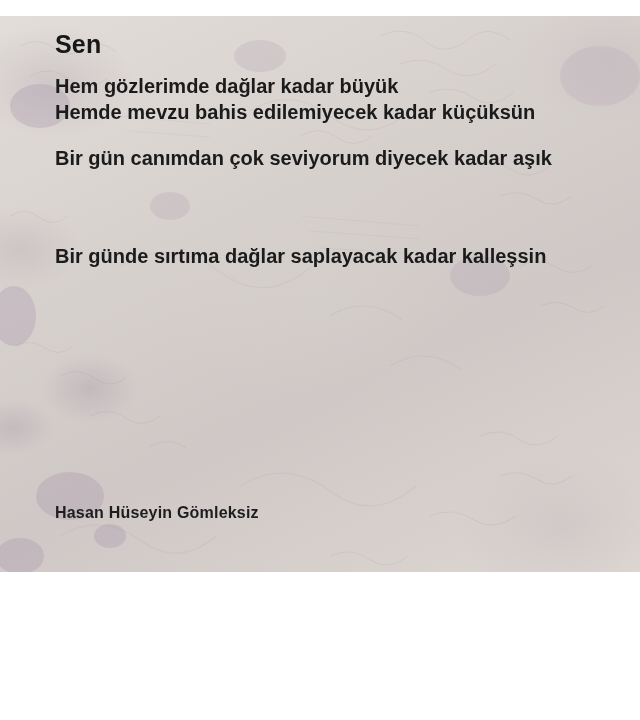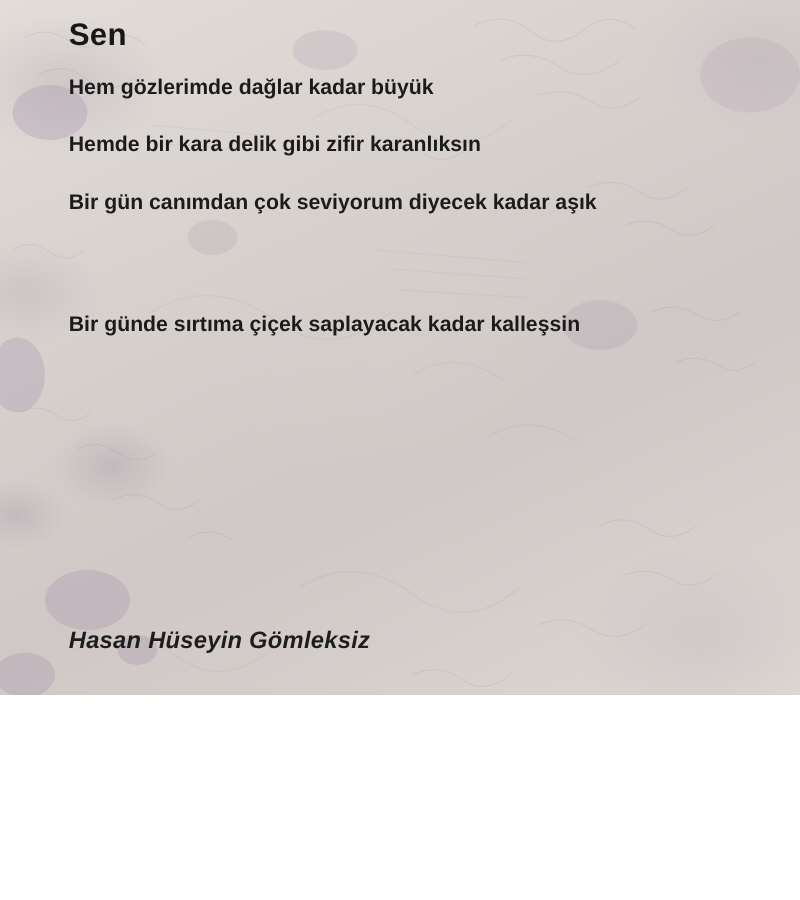--- a/index.html
+++ b/index.html
@@ -18,6 +18,7 @@
     height: 556px;
     background-color: #d946ef;
     overflow: hidden;
+    margin-top: 16px;
   }
   
   .bg-texture {

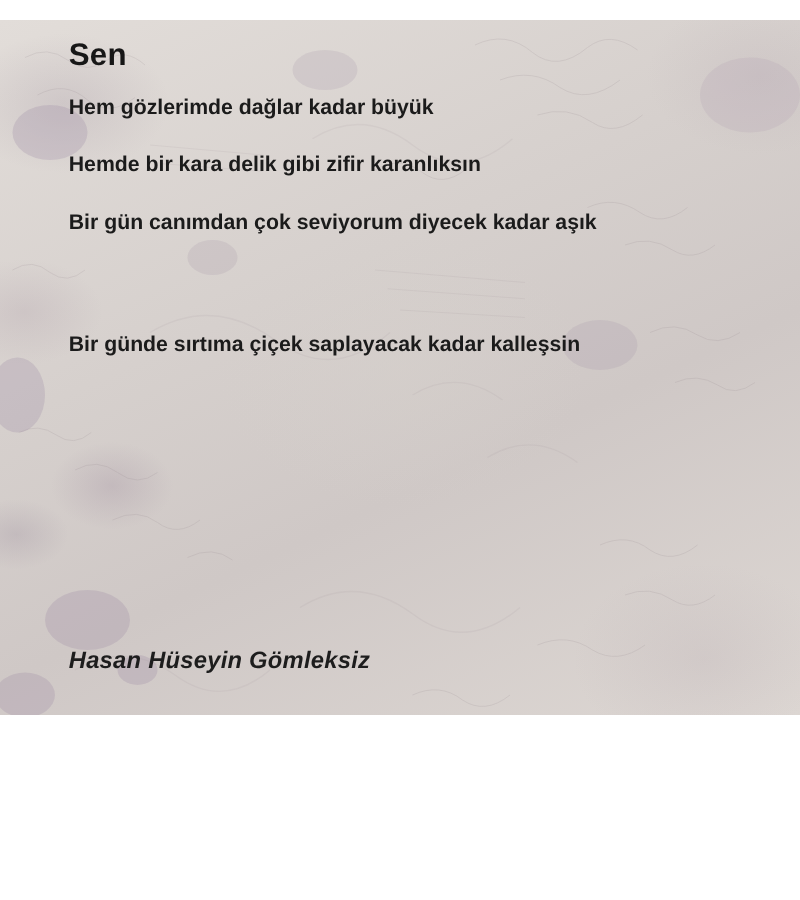--- a/index.html
+++ b/index.html
@@ -65,7 +65,7 @@
     margin-bottom: 20px;
   }
   .poem-line {
-    font-size: 17px;
+    font-size: 20px;
     font-weight: bold;
     color: #1b1b1b;
     line-height: 26px;

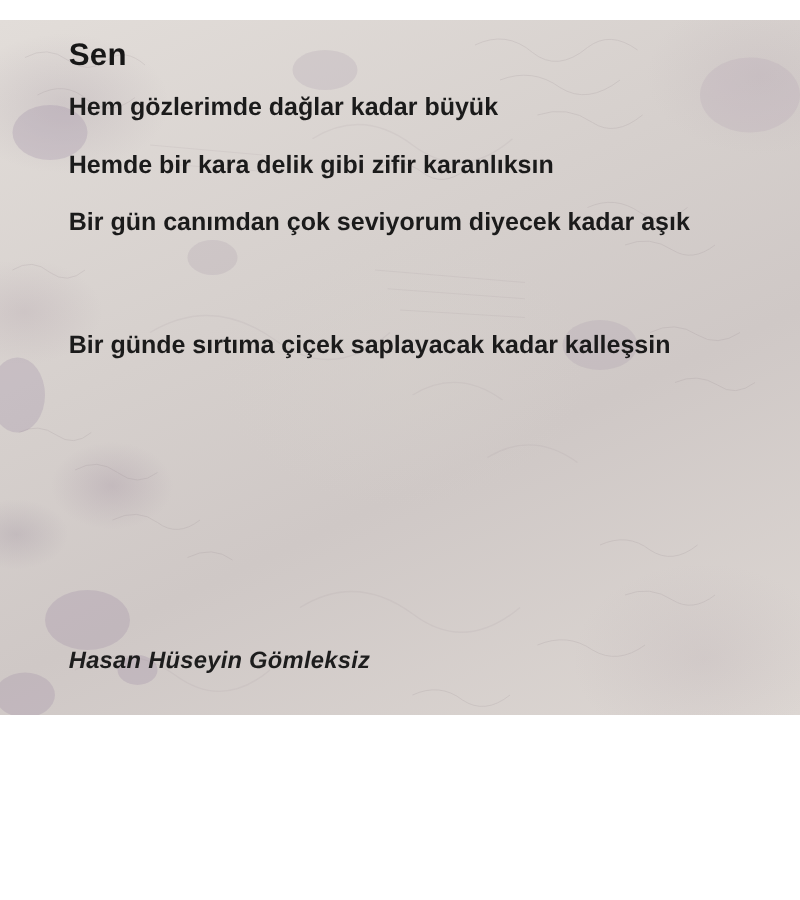--- a/index.html
+++ b/index.html
@@ -164,6 +164,7 @@
 
     <div class="stanza">
       <div class="poem-line">Hem gözlerimde dağlar kadar büyük</div>
+      <div class="poem-line">Hemde mevzu bahis edilemiyecek kadar küçüksün</div>
     </div>
 
     <div class="stanza">

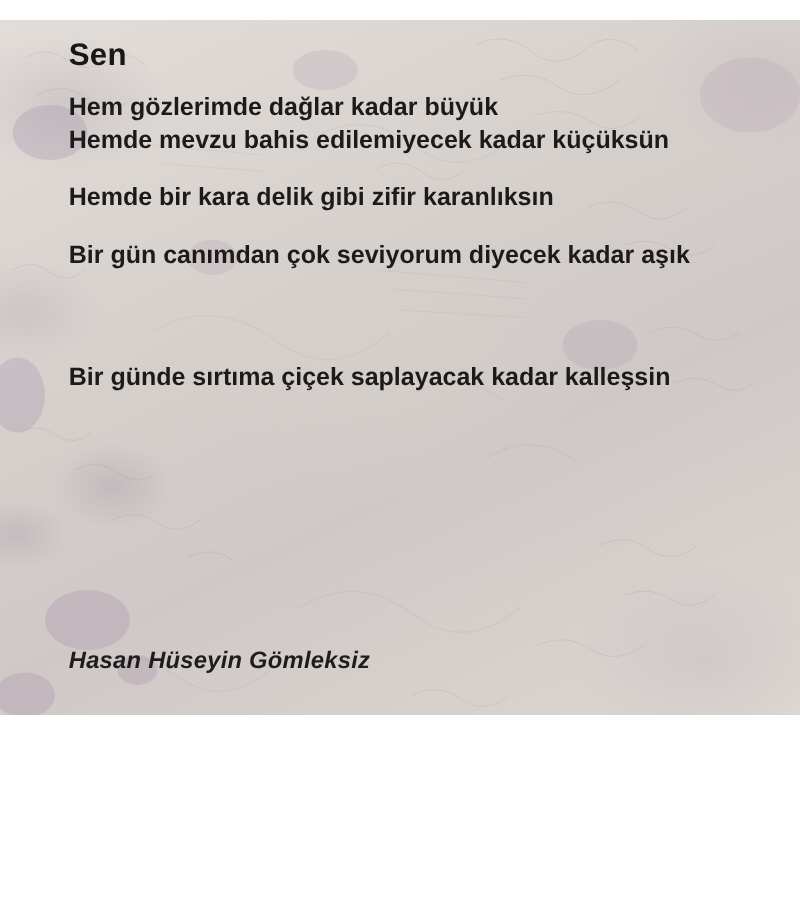--- a/index.html
+++ b/index.html
@@ -171,7 +171,6 @@
     </div>
 
     <div class="stanza">
-      <div class="poem-line">Hemde bir kara delik gibi zifir karanlıksın</div>
     </div>
 
     <div class="stanza">

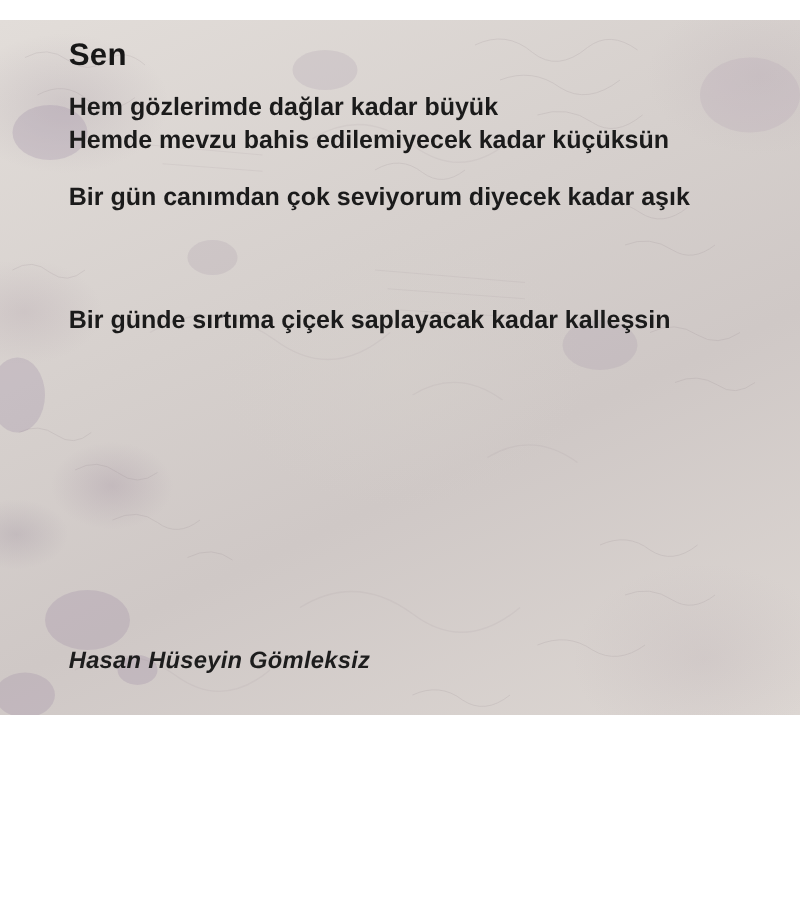--- a/index.html
+++ b/index.html
@@ -180,7 +180,7 @@
     <div class="stanza">
       <div class="poem-line blank"></div>
       <div class="poem-line blank"></div>
-      <div class="poem-line">Bir günde sırtıma çiçek saplayacak kadar kalleşsin</div>
+      <div class="poem-line">Bir günde sırtıma dağlar saplayacak kadar kalleşsin</div>
     </div>
   </div>
 

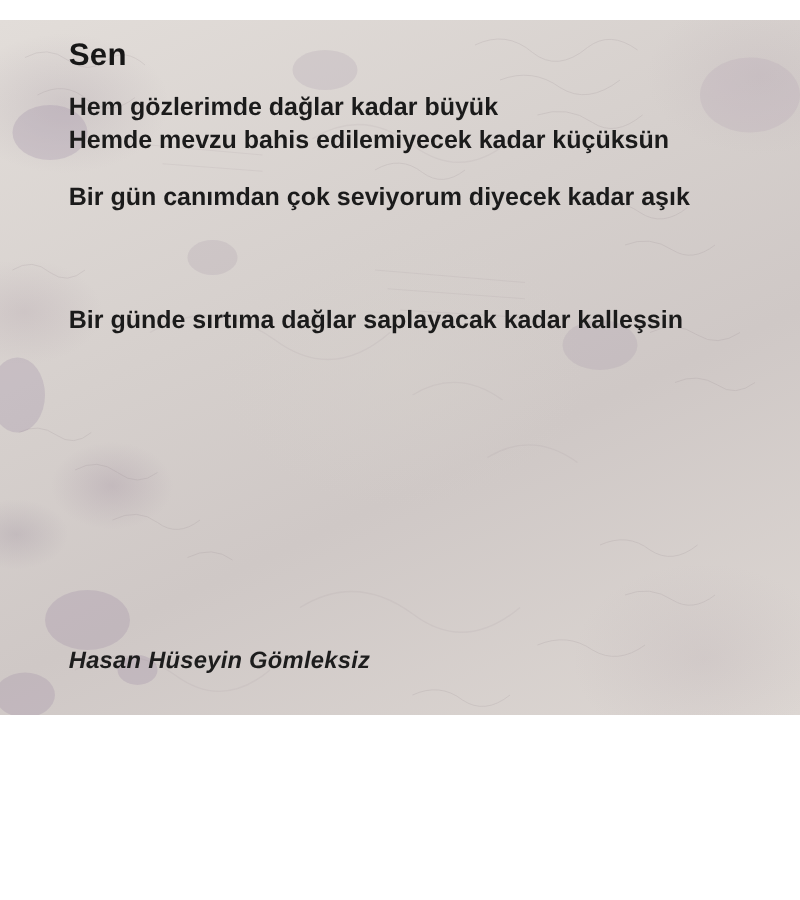--- a/index.html
+++ b/index.html
@@ -77,10 +77,9 @@
   .author {
     position: absolute;
     left: 55px;
-    bottom: 32px;
+    bottom: 50px;
     z-index: 3;
-    font-size: 19px;
-    font-style: italic;
+    font-size: 16px;
     font-weight: bold;
     color: #1d1d1d;
     letter-spacing: 0.2px;

